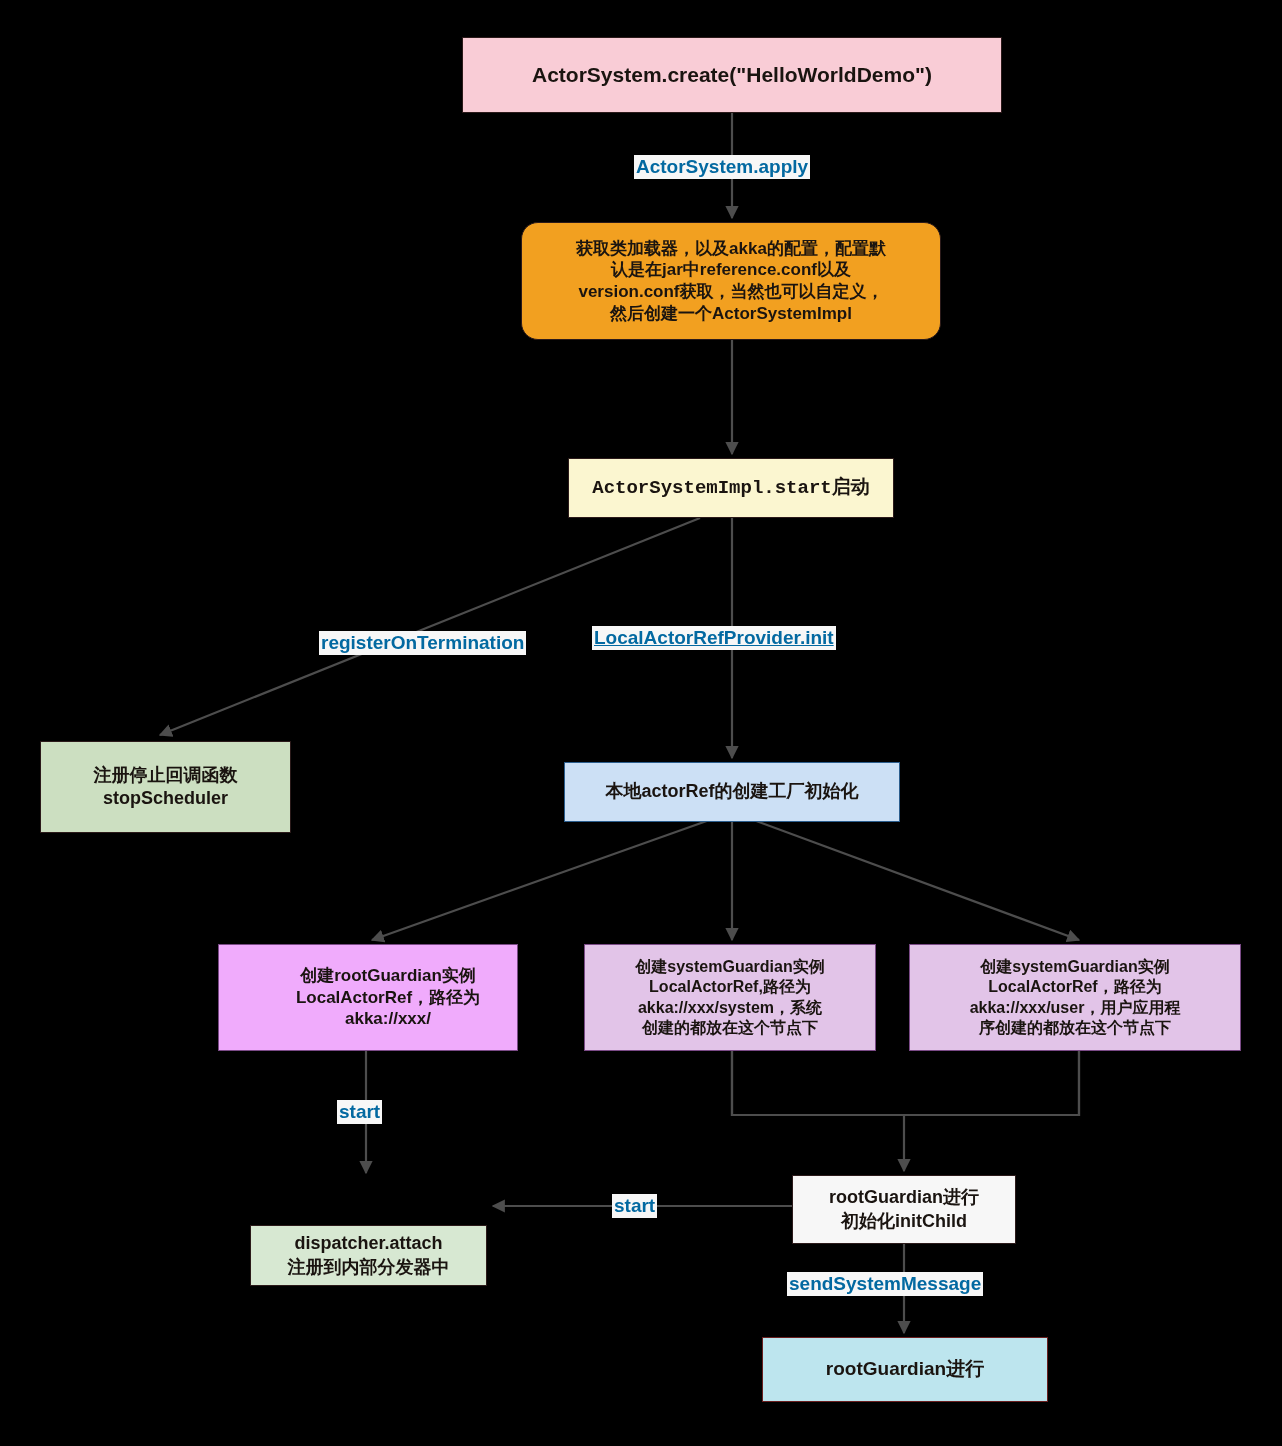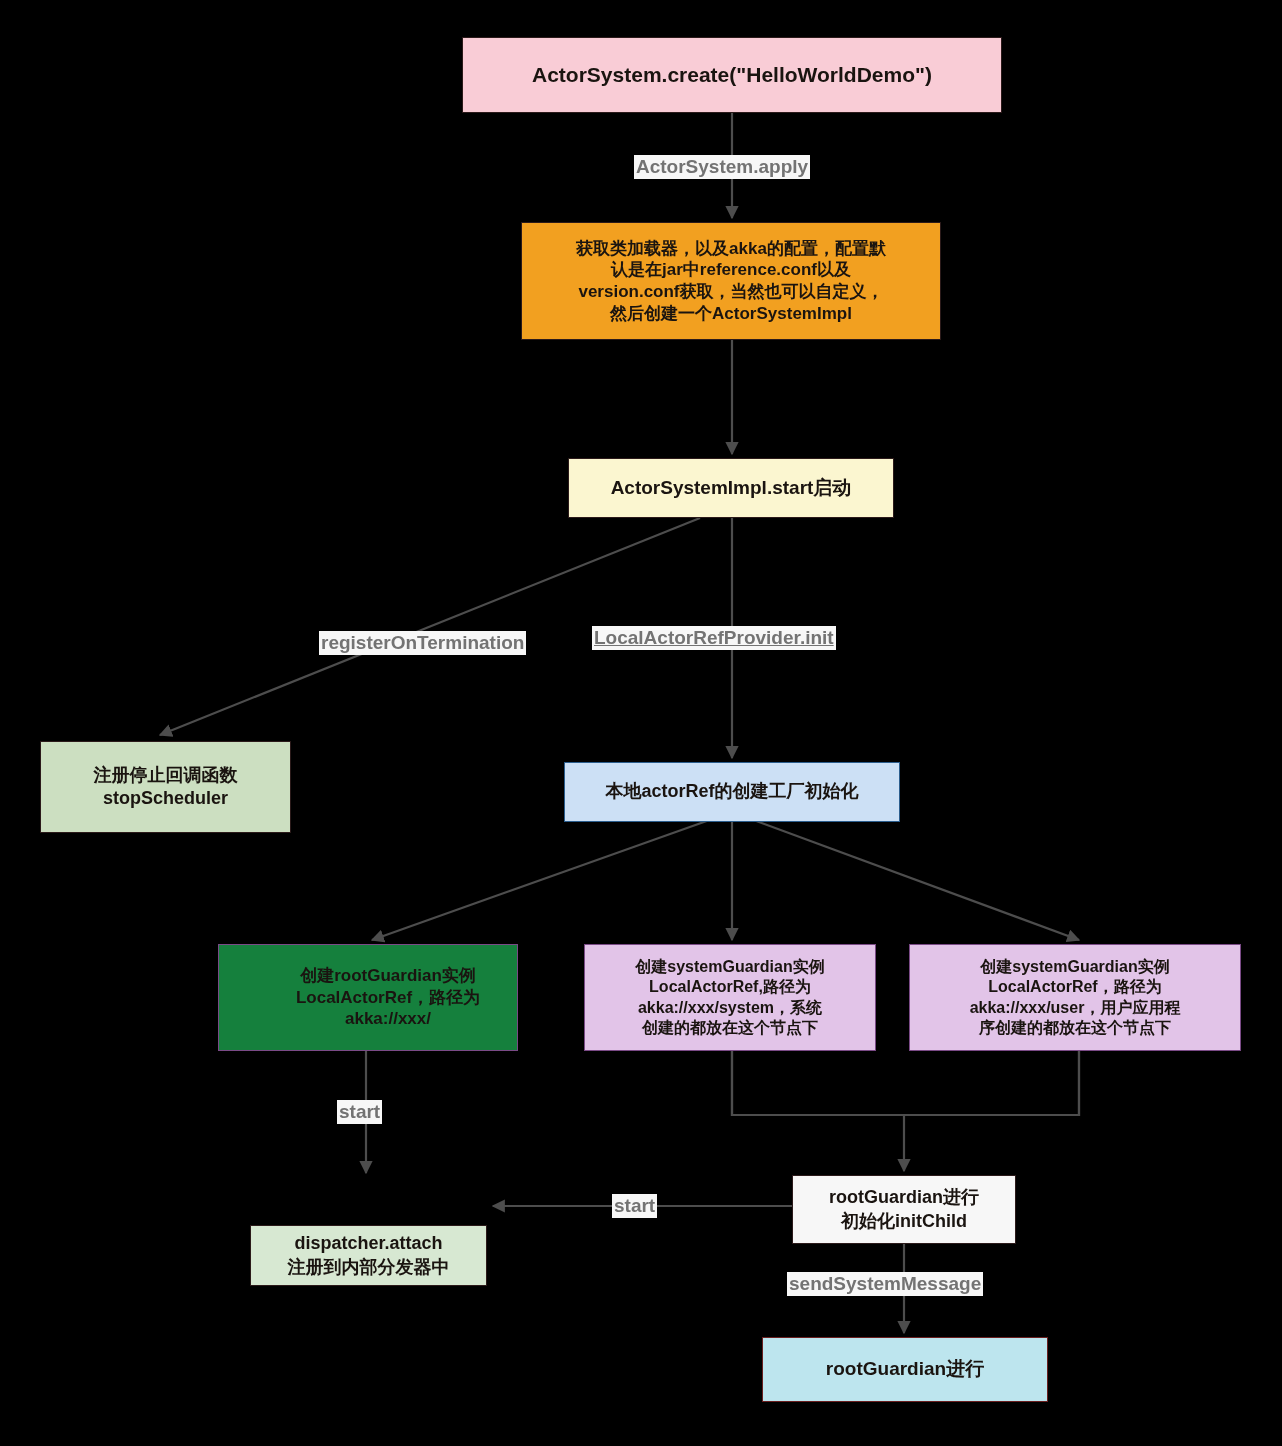--- a/index.html
+++ b/index.html
@@ -39,7 +39,7 @@
   .edge-label {
     position: absolute;
     background: #f7f7f7;
-    color: #737373;
+    color: #0369a1;
     font-weight: bold;
     line-height: 1.15;
     padding: 1px 2px;

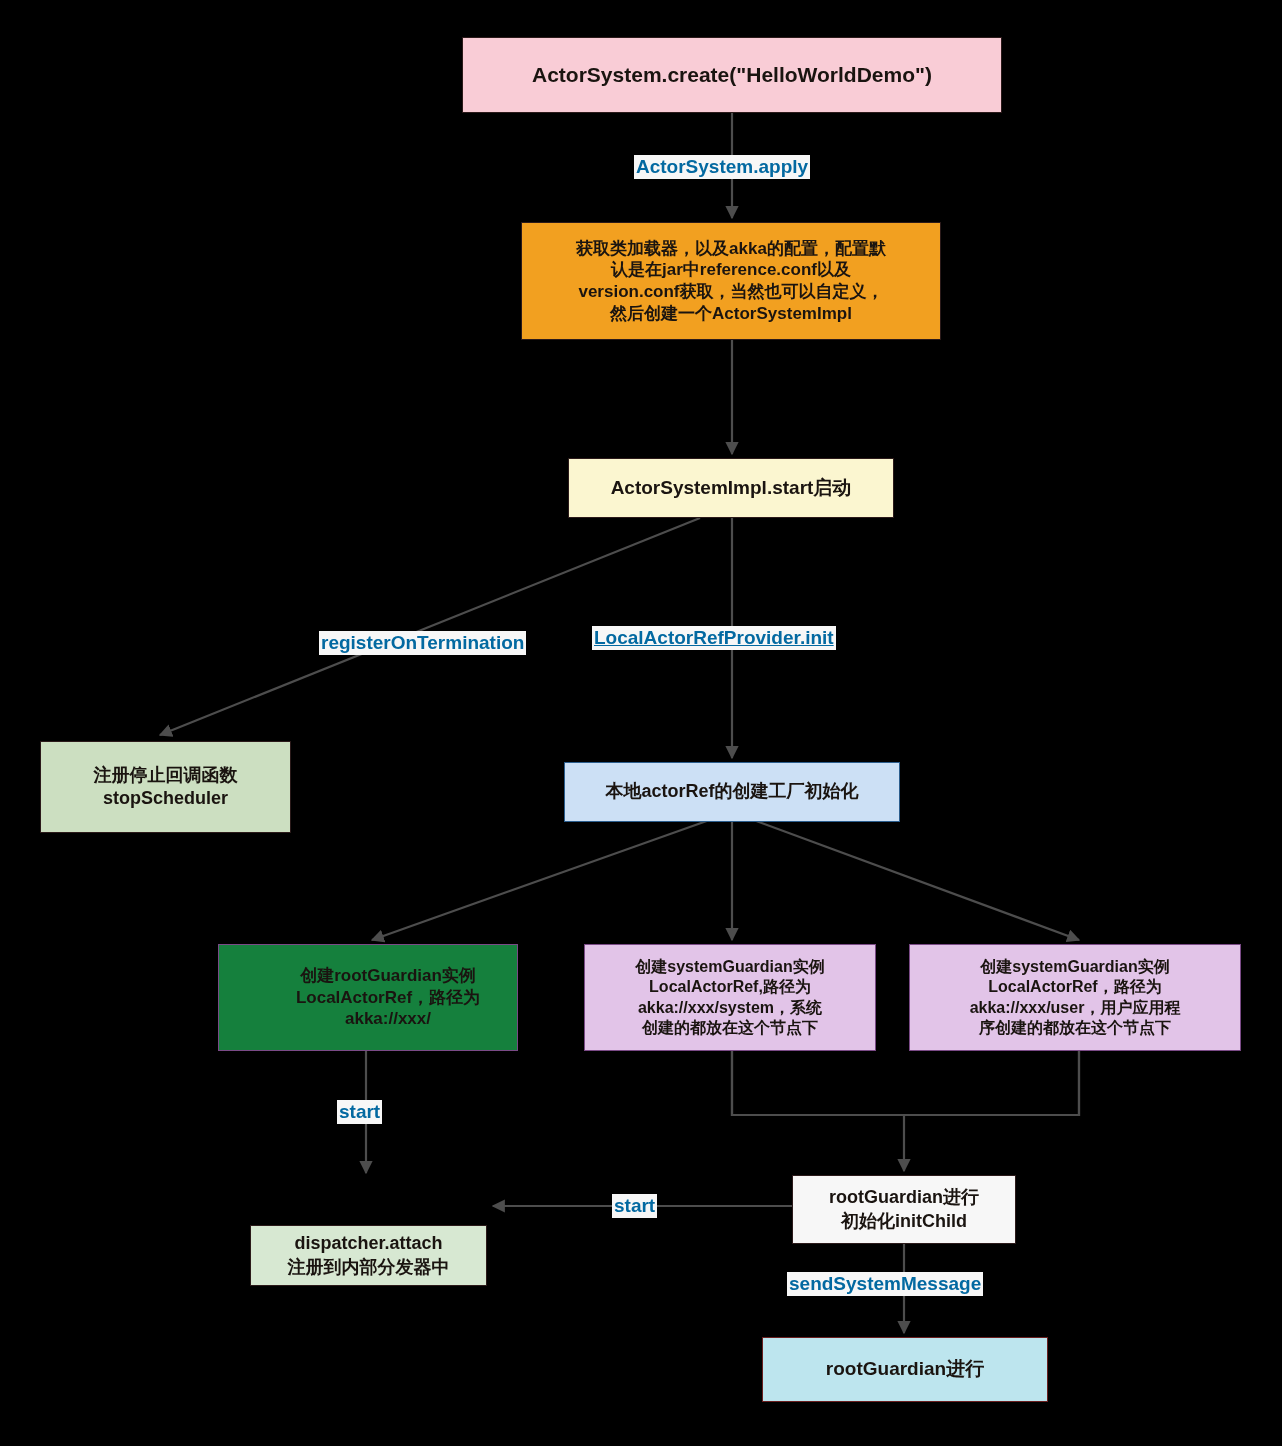--- a/index.html
+++ b/index.html
@@ -75,7 +75,7 @@
 </svg>
 
 <div class="node" style="left: 462px; top: 37px; width: 540px; height: 76px; background: rgb(249, 204, 214); border-color: rgb(43, 26, 26); font-size: 21px;">ActorSystem.create("HelloWorldDemo")</div>
-<div class="node" style="left: 521px; top: 222px; width: 420px; height: 118px; background: rgb(242, 160, 32); border-color: rgb(43, 26, 26); font-size: 17px;">获取类加载器，以及akka的配置，配置默
+<div class="node" style="left: 521px; top: 222px; width: 420px; height: 118px; background: rgb(242, 160, 32); border-color: rgb(43, 26, 26); font-size: 17px; border-radius: 17px;">获取类加载器，以及akka的配置，配置默
 认是在jar中reference.conf以及
 version.conf获取，当然也可以自定义，
 然后创建一个ActorSystemImpl</div>

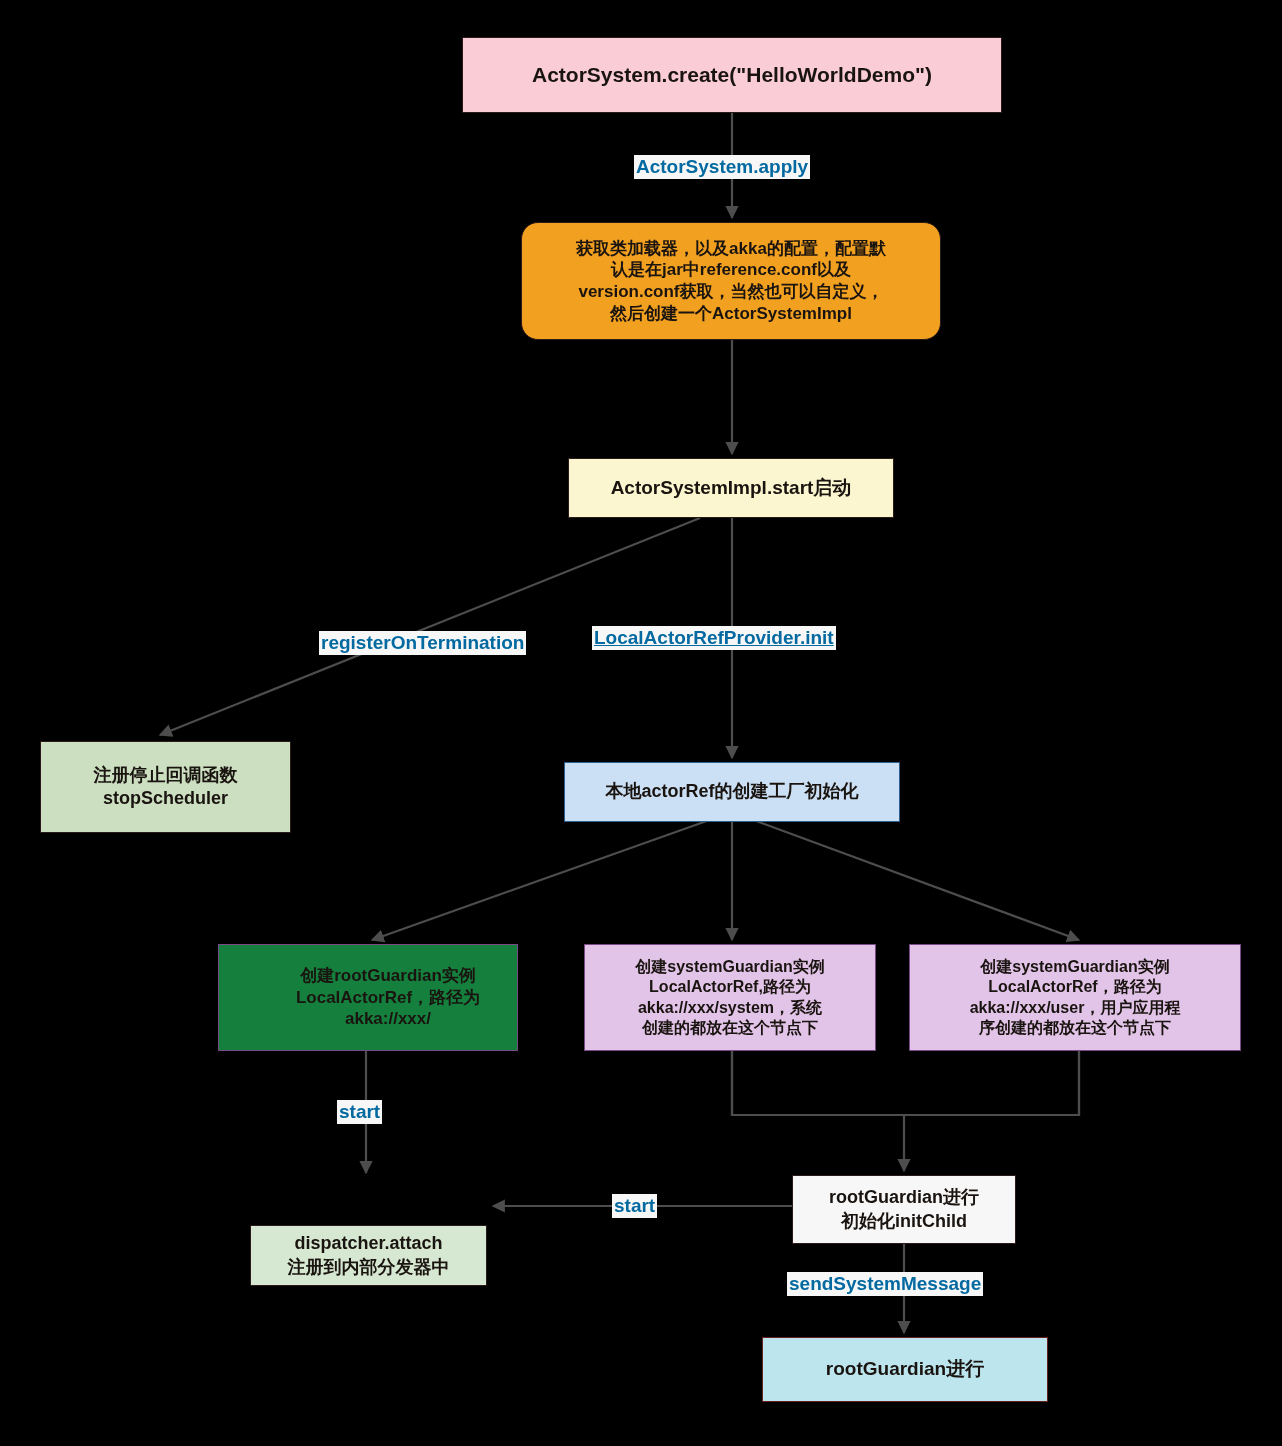--- a/index.html
+++ b/index.html
@@ -79,7 +79,7 @@
 认是在jar中reference.conf以及
 version.conf获取，当然也可以自定义，
 然后创建一个ActorSystemImpl</div>
-<div class="node" style="left: 568px; top: 458px; width: 326px; height: 60px; background: rgb(251, 246, 208); border-color: rgb(43, 26, 26); font-size: 19px;">ActorSystemImpl.start启动</div>
+<div class="node" style="left: 568px; top: 458px; width: 326px; height: 60px; background: rgb(251, 246, 208); border-color: rgb(43, 26, 26); font-size: 19px; font-family: Liberation Mono, monospace;">ActorSystemImpl.start启动</div>
 <div class="node" style="left: 40px; top: 741px; width: 251px; height: 92px; background: rgb(204, 223, 193); border-color: rgb(43, 26, 26); font-size: 18px;">注册停止回调函数
 stopScheduler</div>
 <div class="node" style="left: 564px; top: 762px; width: 336px; height: 60px; background: rgb(204, 224, 245); border-color: rgb(43, 94, 142); font-size: 18px;">本地actorRef的创建工厂初始化</div>

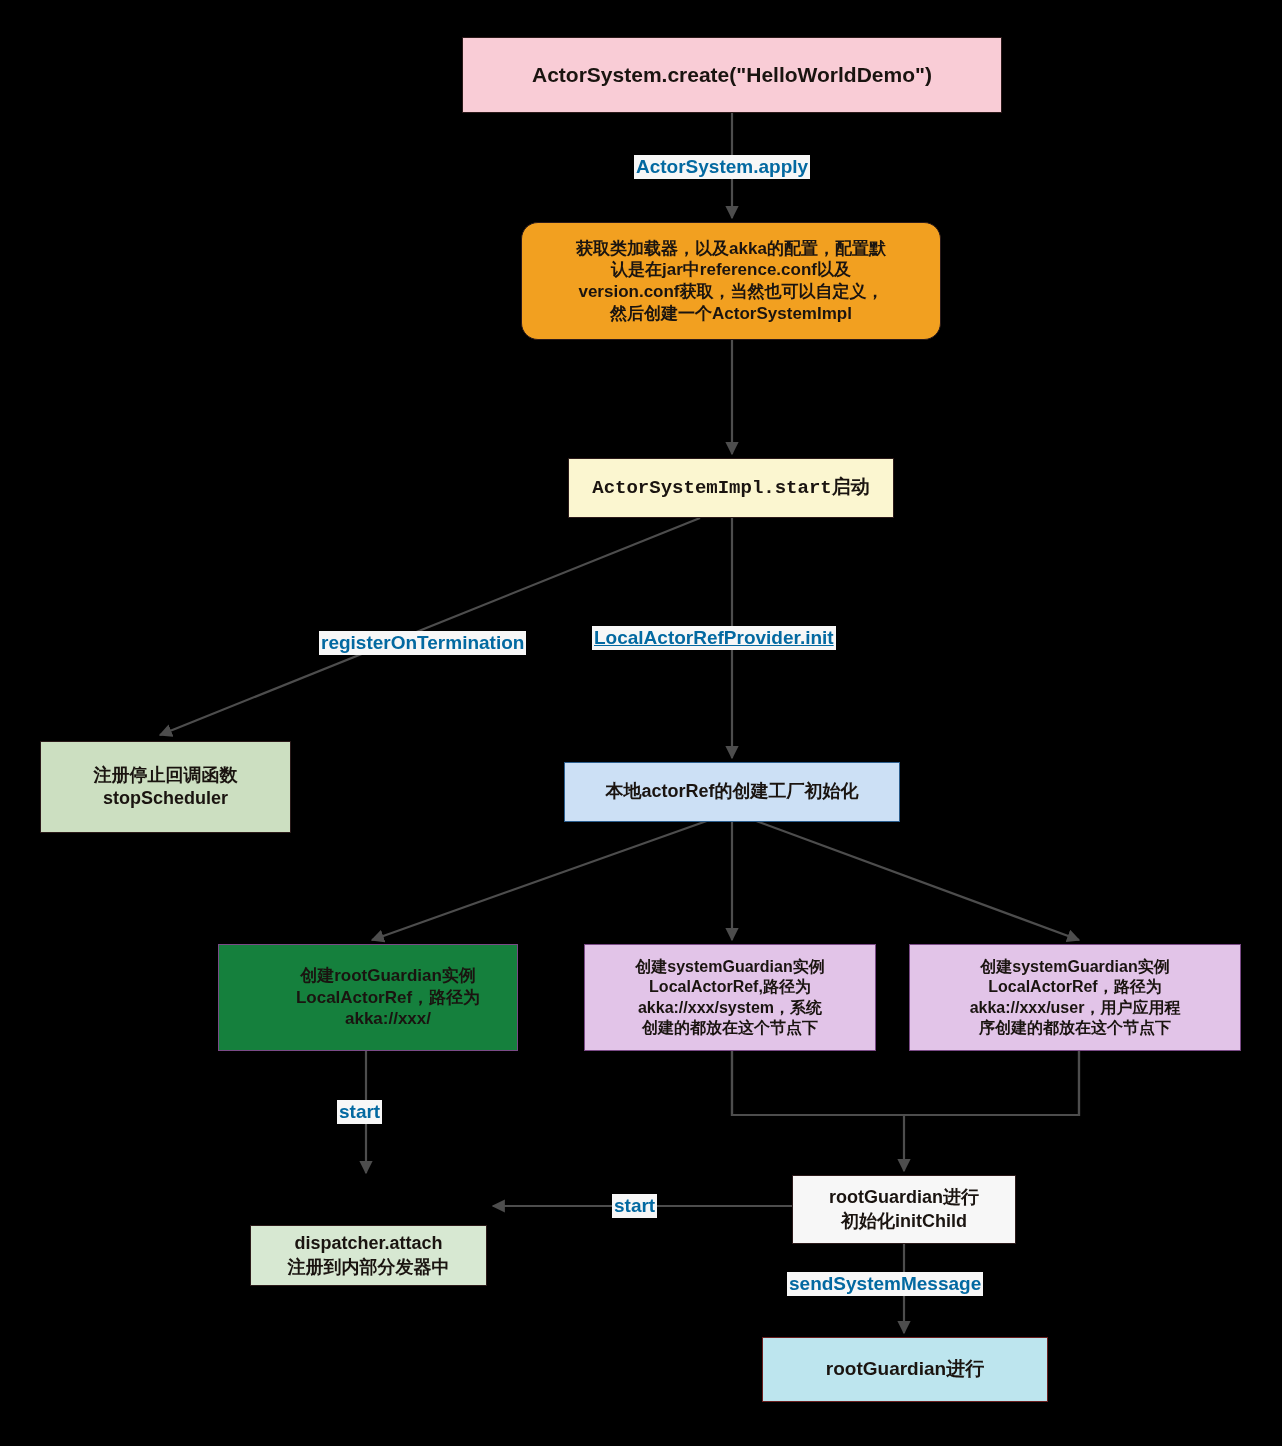--- a/index.html
+++ b/index.html
@@ -83,7 +83,7 @@
 <div class="node" style="left: 40px; top: 741px; width: 251px; height: 92px; background: rgb(204, 223, 193); border-color: rgb(43, 26, 26); font-size: 18px;">注册停止回调函数
 stopScheduler</div>
 <div class="node" style="left: 564px; top: 762px; width: 336px; height: 60px; background: rgb(204, 224, 245); border-color: rgb(43, 94, 142); font-size: 18px;">本地actorRef的创建工厂初始化</div>
-<div class="node" style="left: 218px; top: 944px; width: 300px; height: 107px; background: #15803d; border-color: rgb(122, 74, 134); font-size: 17px; padding-left: 44px;">创建rootGuardian实例
+<div class="node" style="left: 218px; top: 944px; width: 300px; height: 107px; background: #f0abfc; border-color: rgb(122, 74, 134); font-size: 17px; padding-left: 44px;">创建rootGuardian实例
 LocalActorRef，路径为
 akka://xxx/</div>
 <div class="node" style="left: 584px; top: 944px; width: 292px; height: 107px; background: rgb(226, 196, 232); border-color: rgb(122, 74, 134); font-size: 16px;">创建systemGuardian实例

